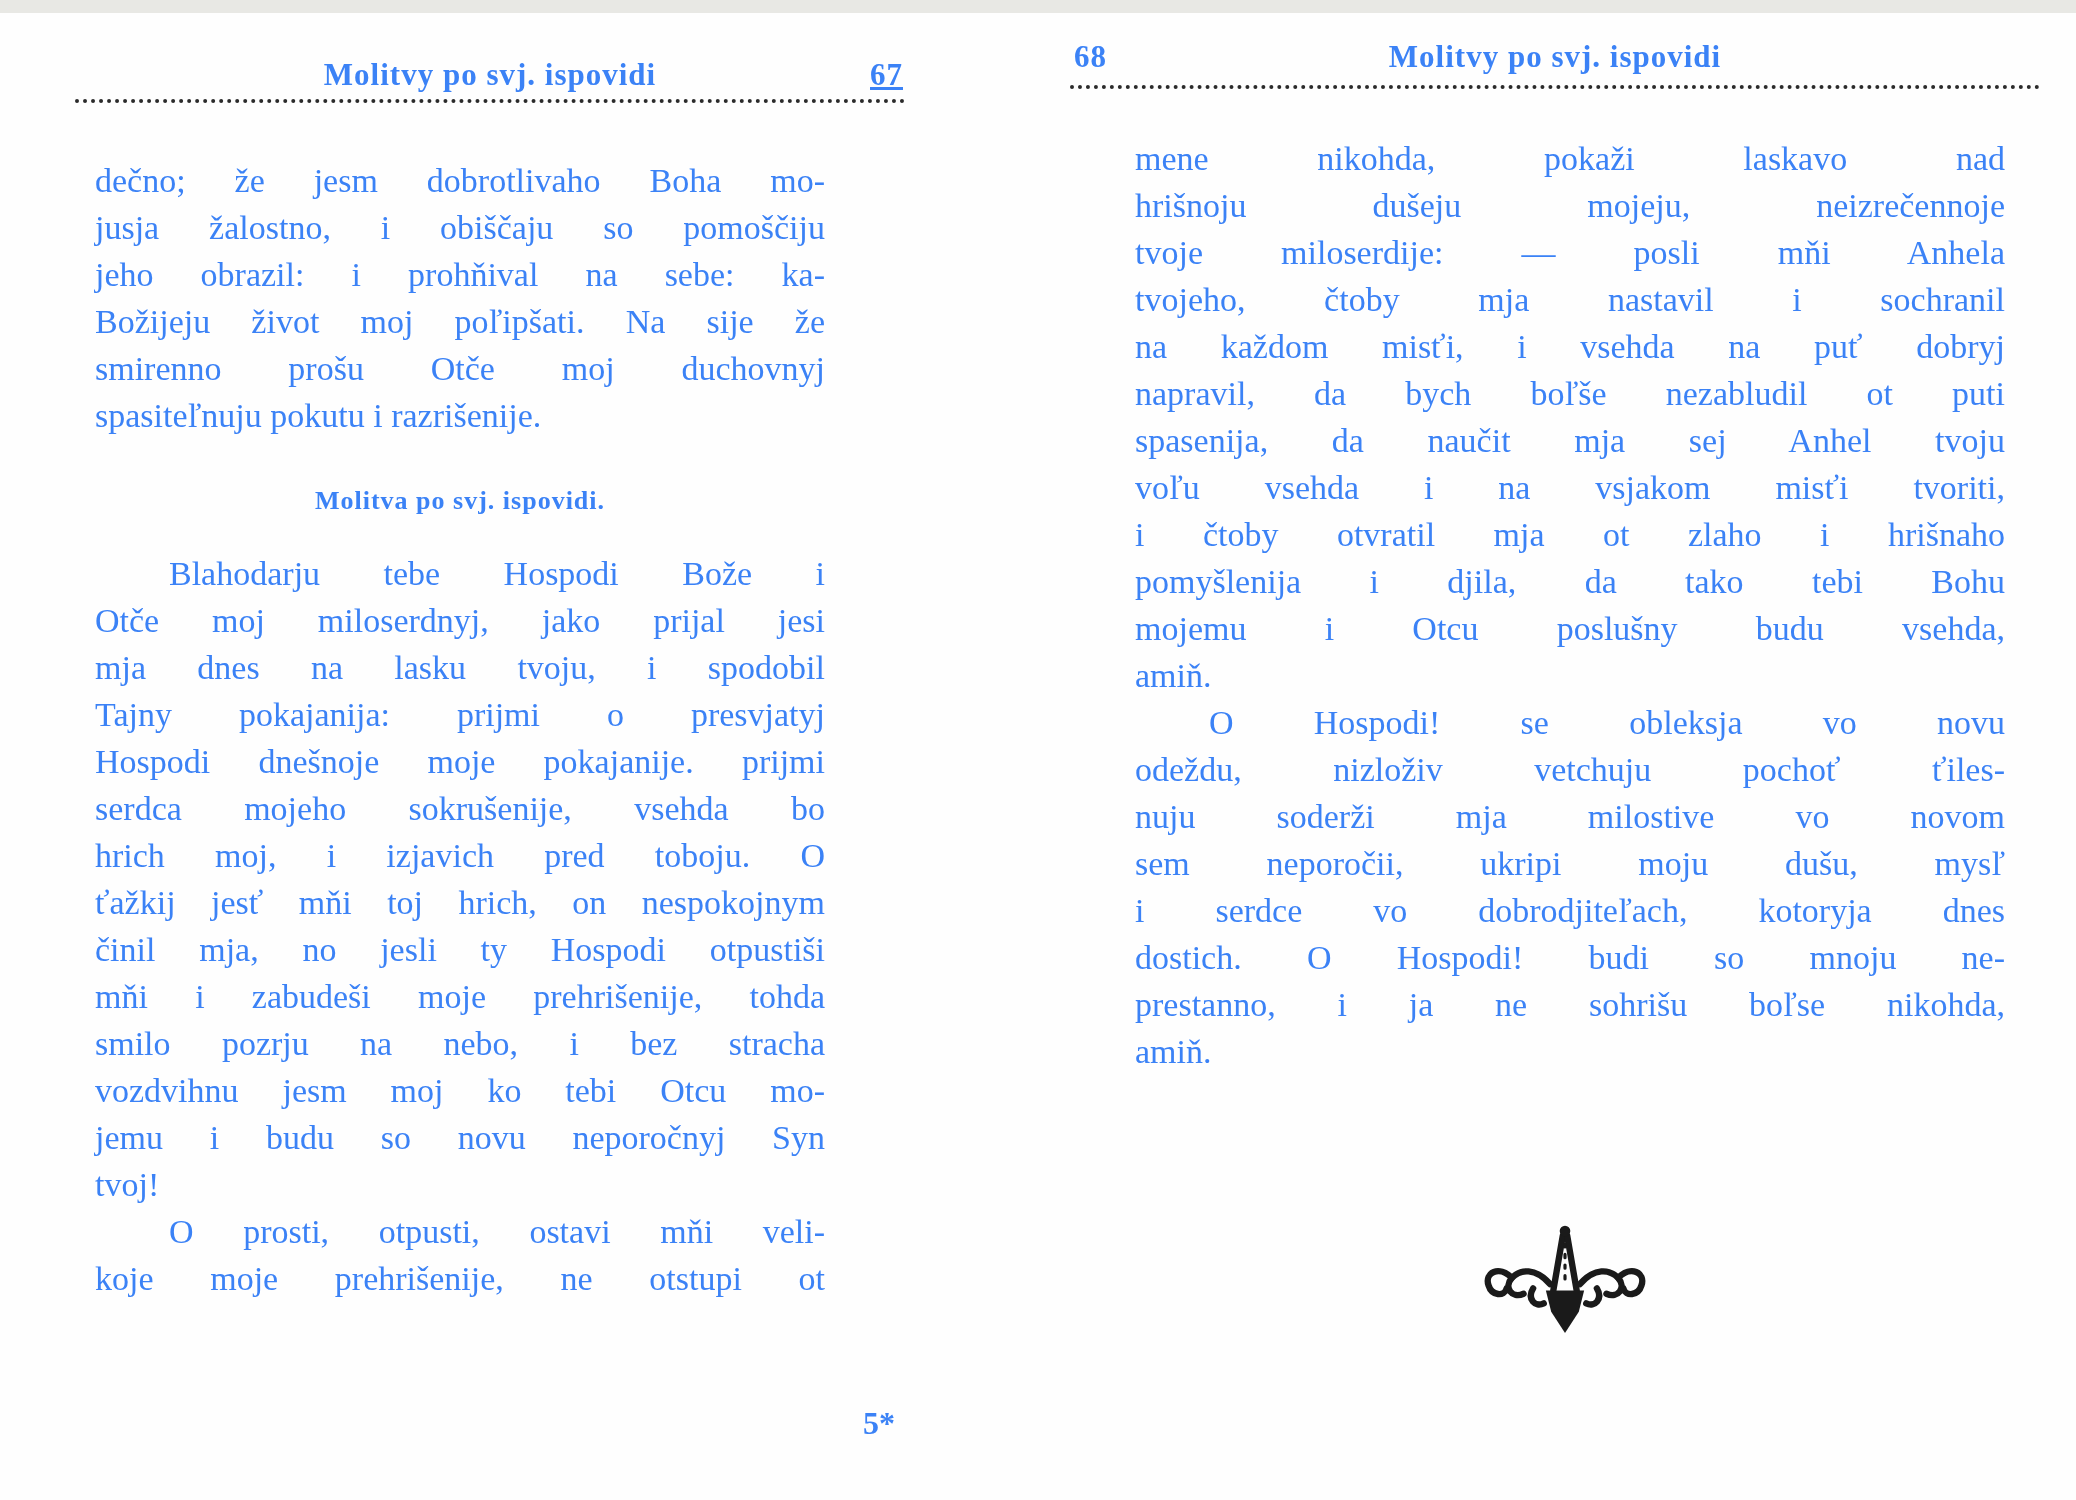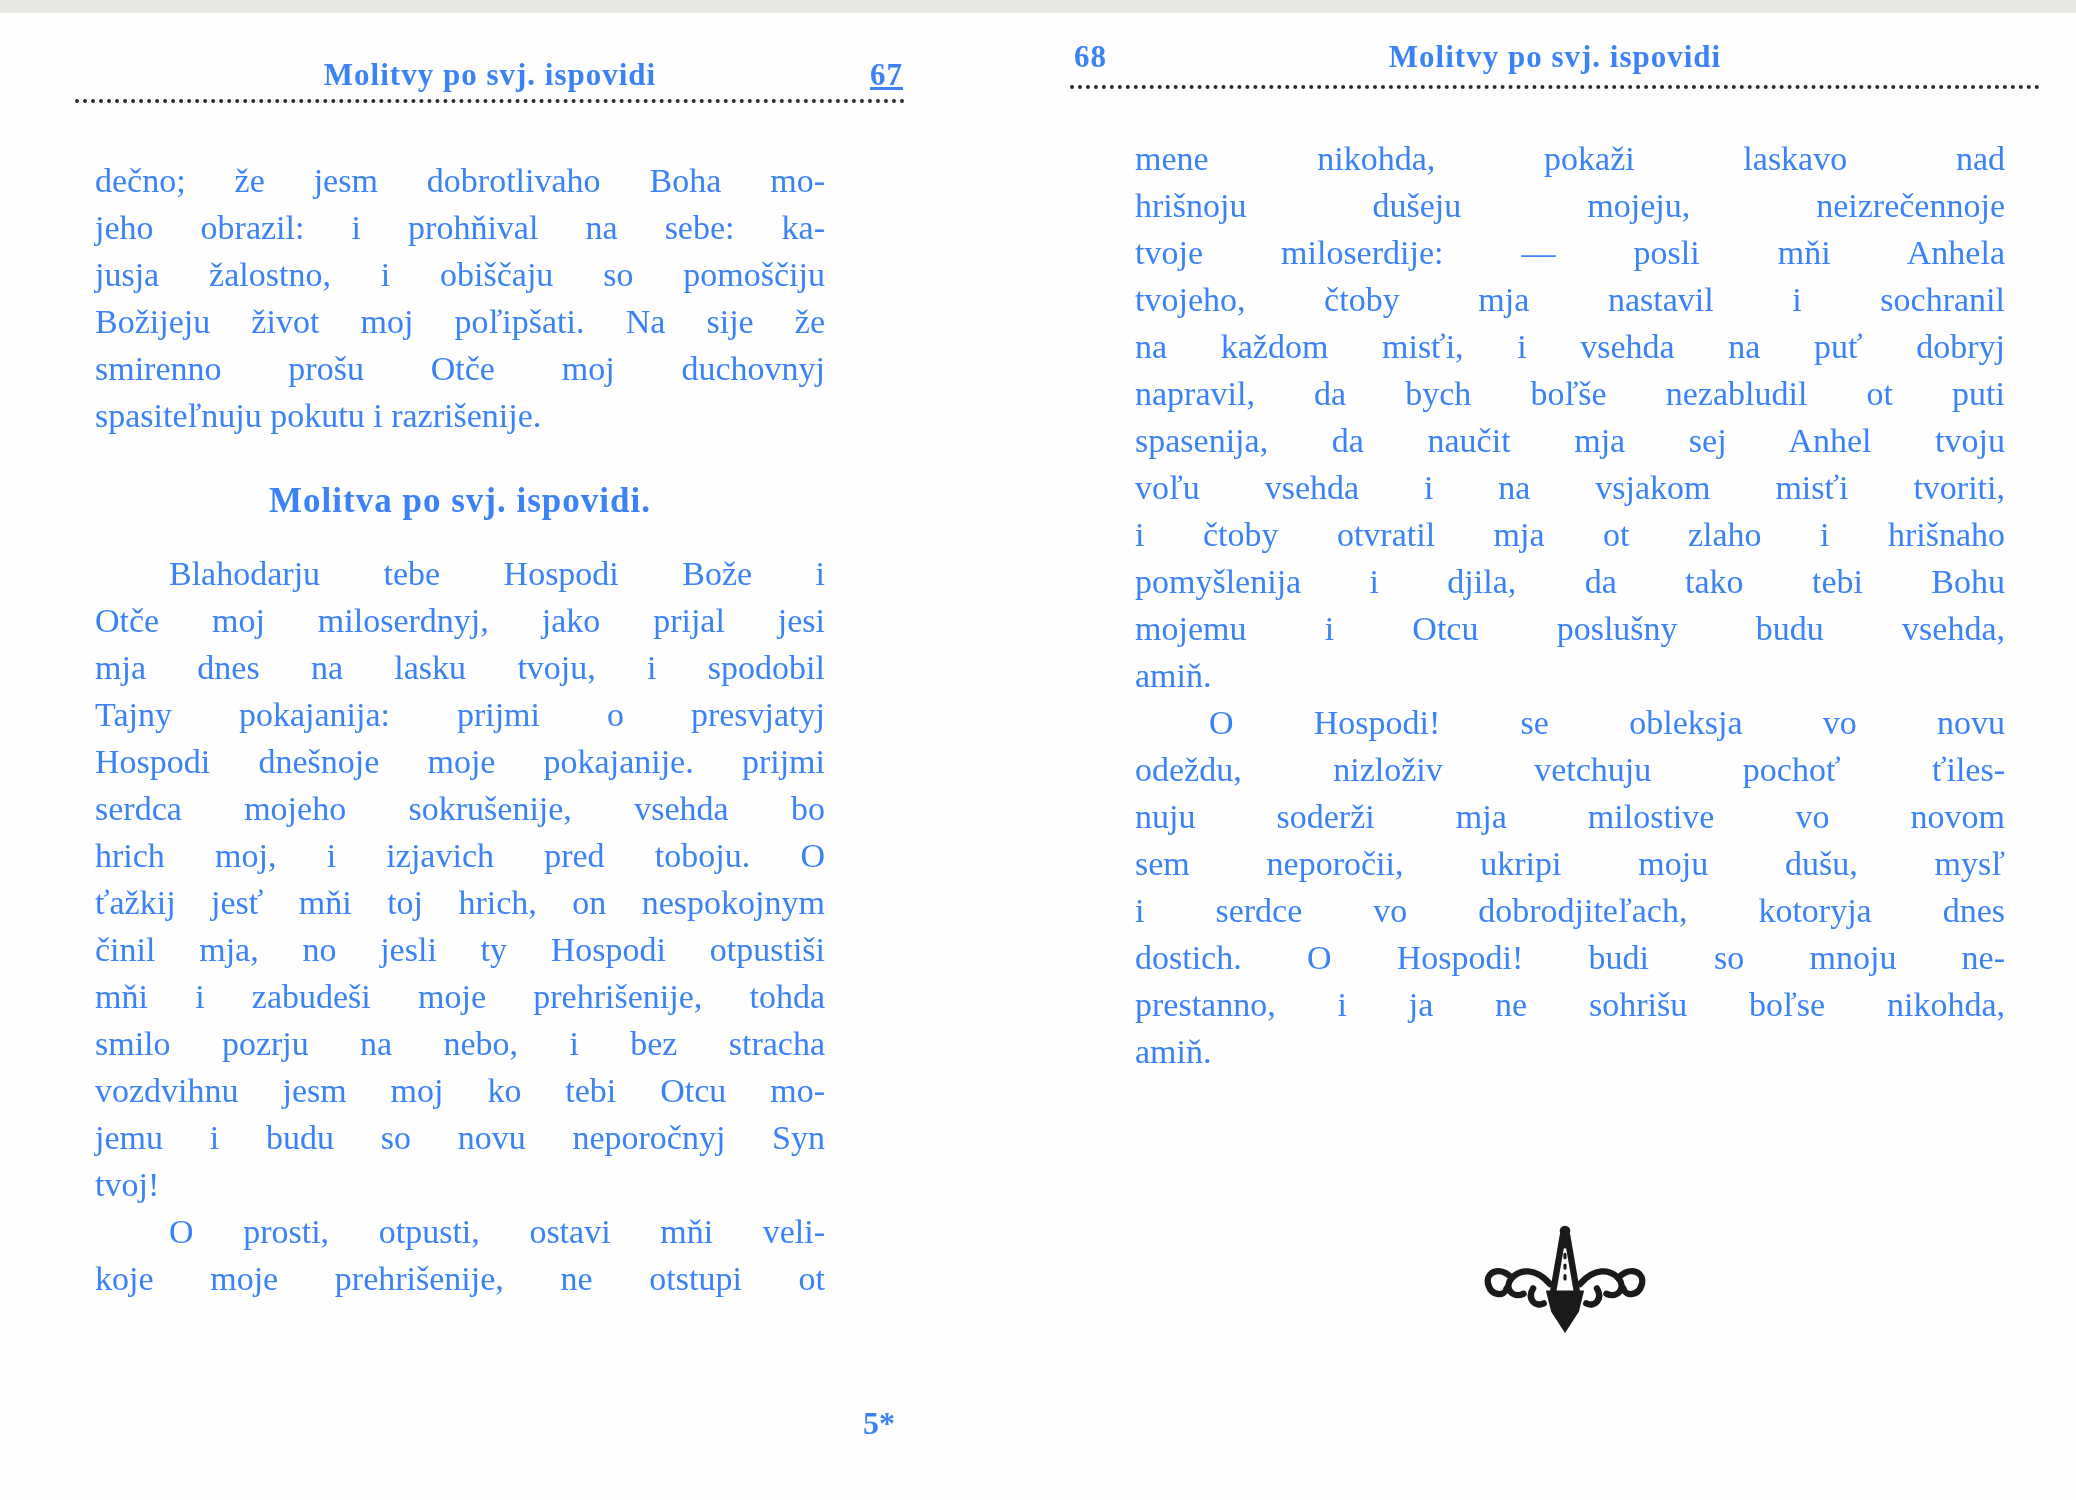--- a/index.html
+++ b/index.html
@@ -102,8 +102,8 @@
     <div class="body-text">
       <div class="para">
           <div class="line">dečno; že jesm dobrotlivaho Boha mo-</div>
+          <div class="line">jusja žalostno, i obiščaju so pomoščiju</div>
           <div class="line">jeho obrazil: i prohňival na sebe: ka-</div>
-          <div class="line">jusja žalostno, i obiščaju so pomoščiju</div>
           <div class="line">Božijeju život moj poľipšati. Na sije že</div>
           <div class="line">smirenno prošu Otče moj duchovnyj</div>
           <div class="line last">spasiteľnuju pokutu i razrišenije.</div>

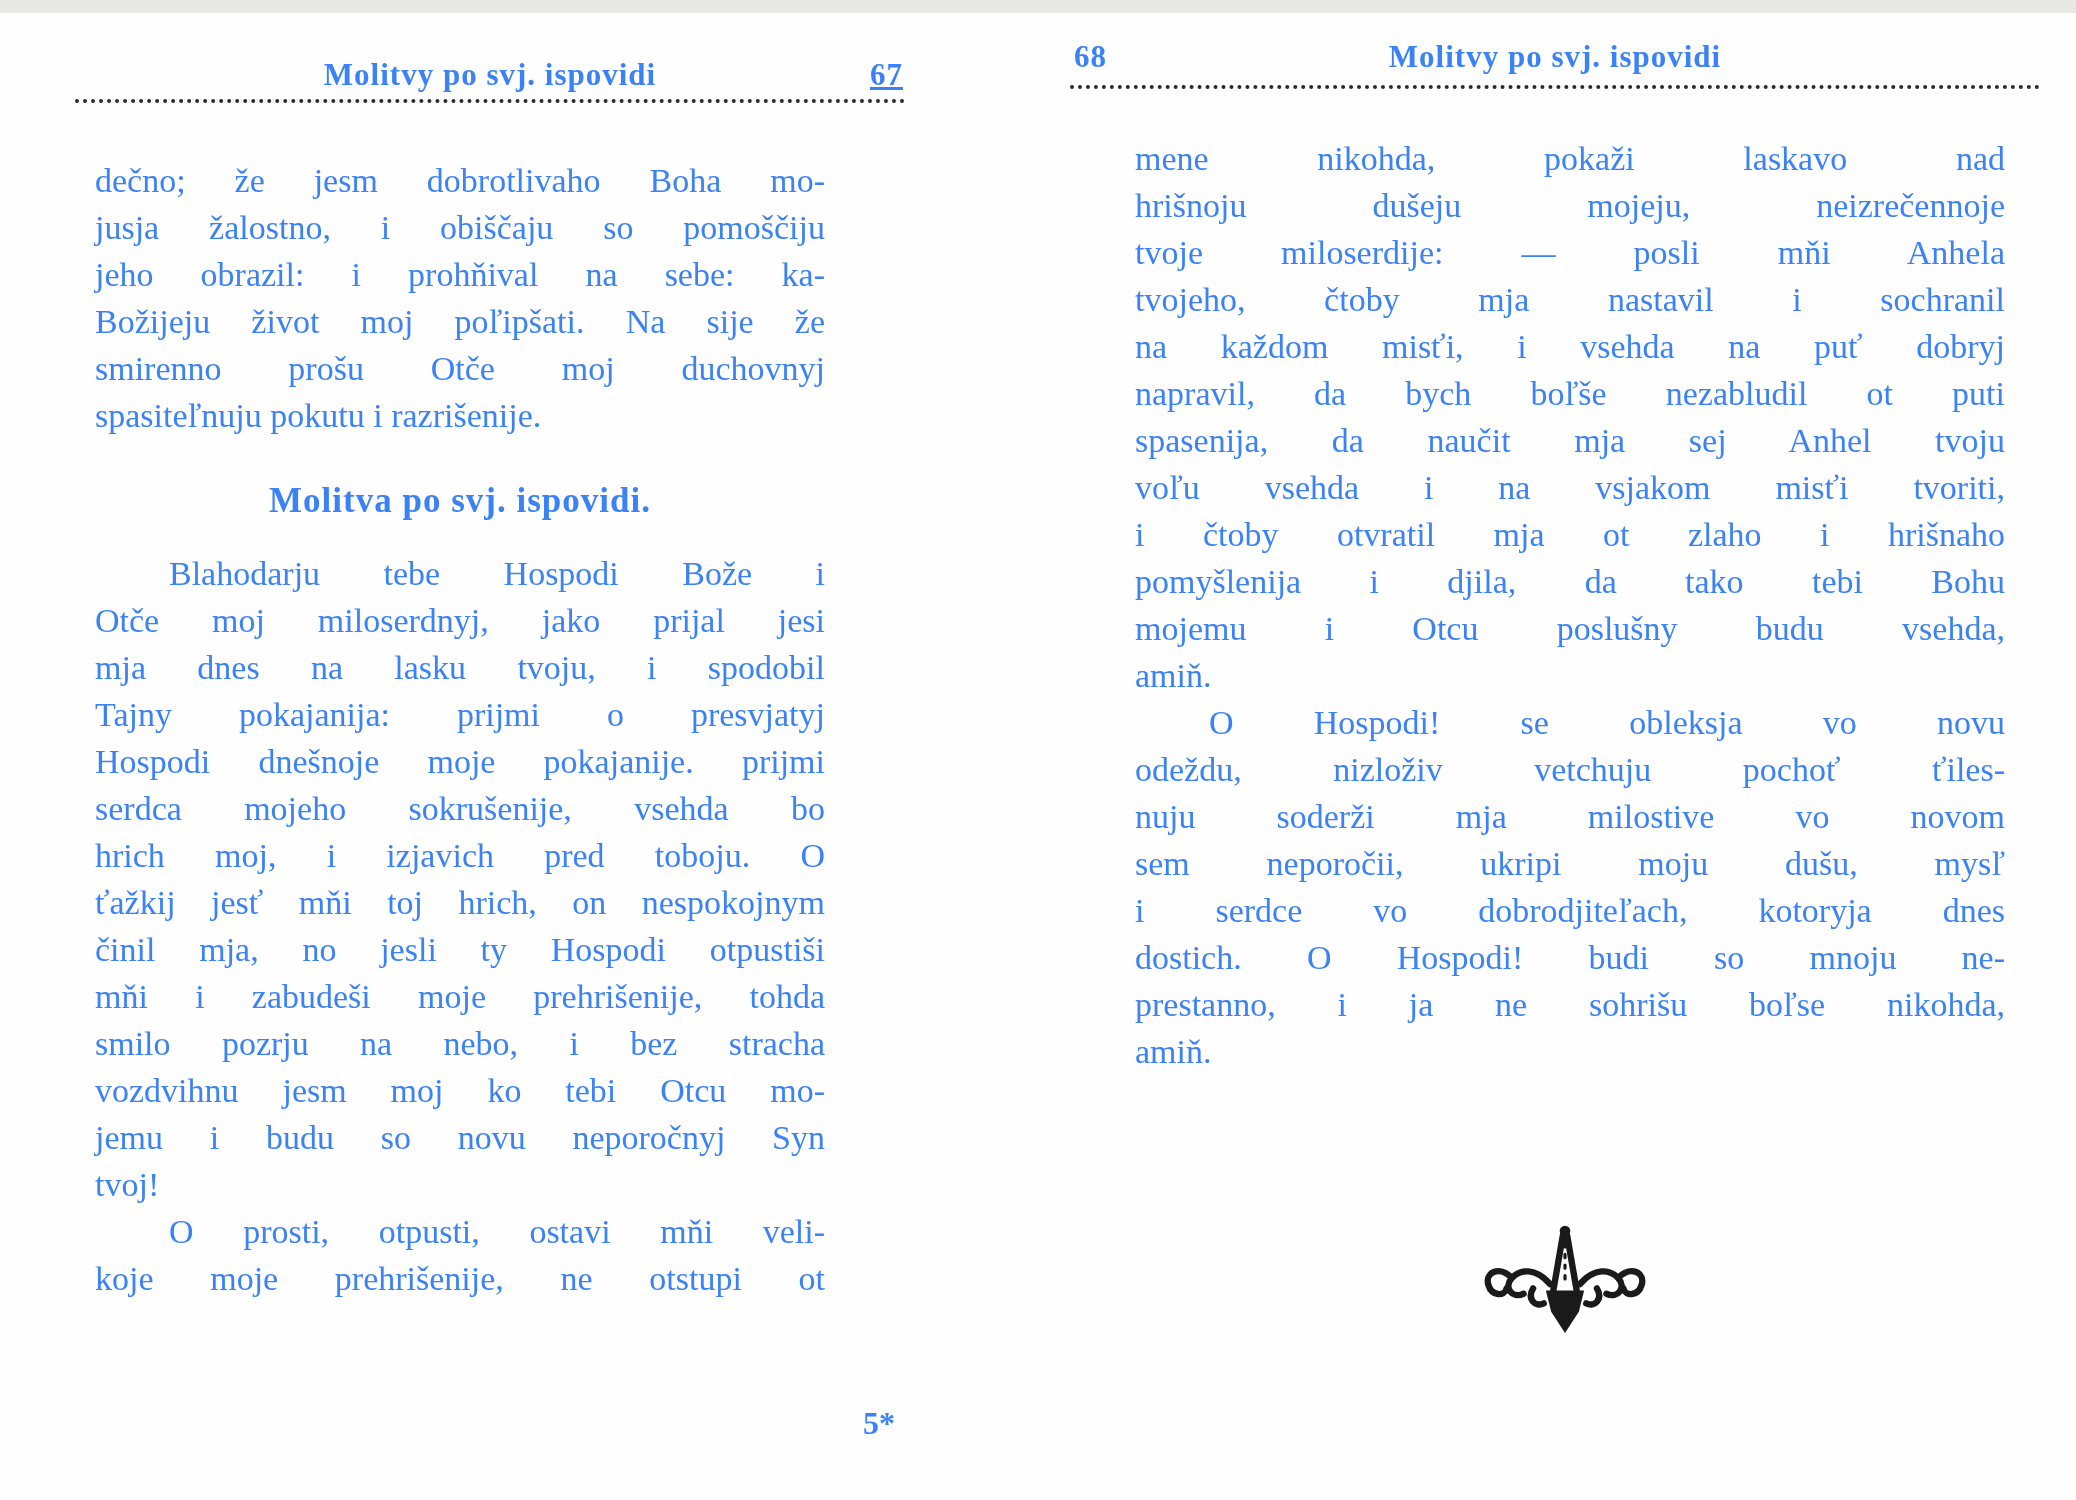--- a/index.html
+++ b/index.html
@@ -66,7 +66,7 @@
 
   .section-heading {
     margin: 38px 0 26px 0;
-    font-size: 35px;
+    font-size: 26px;
     font-weight: 700;
     text-align: center;
     letter-spacing: 1px;

